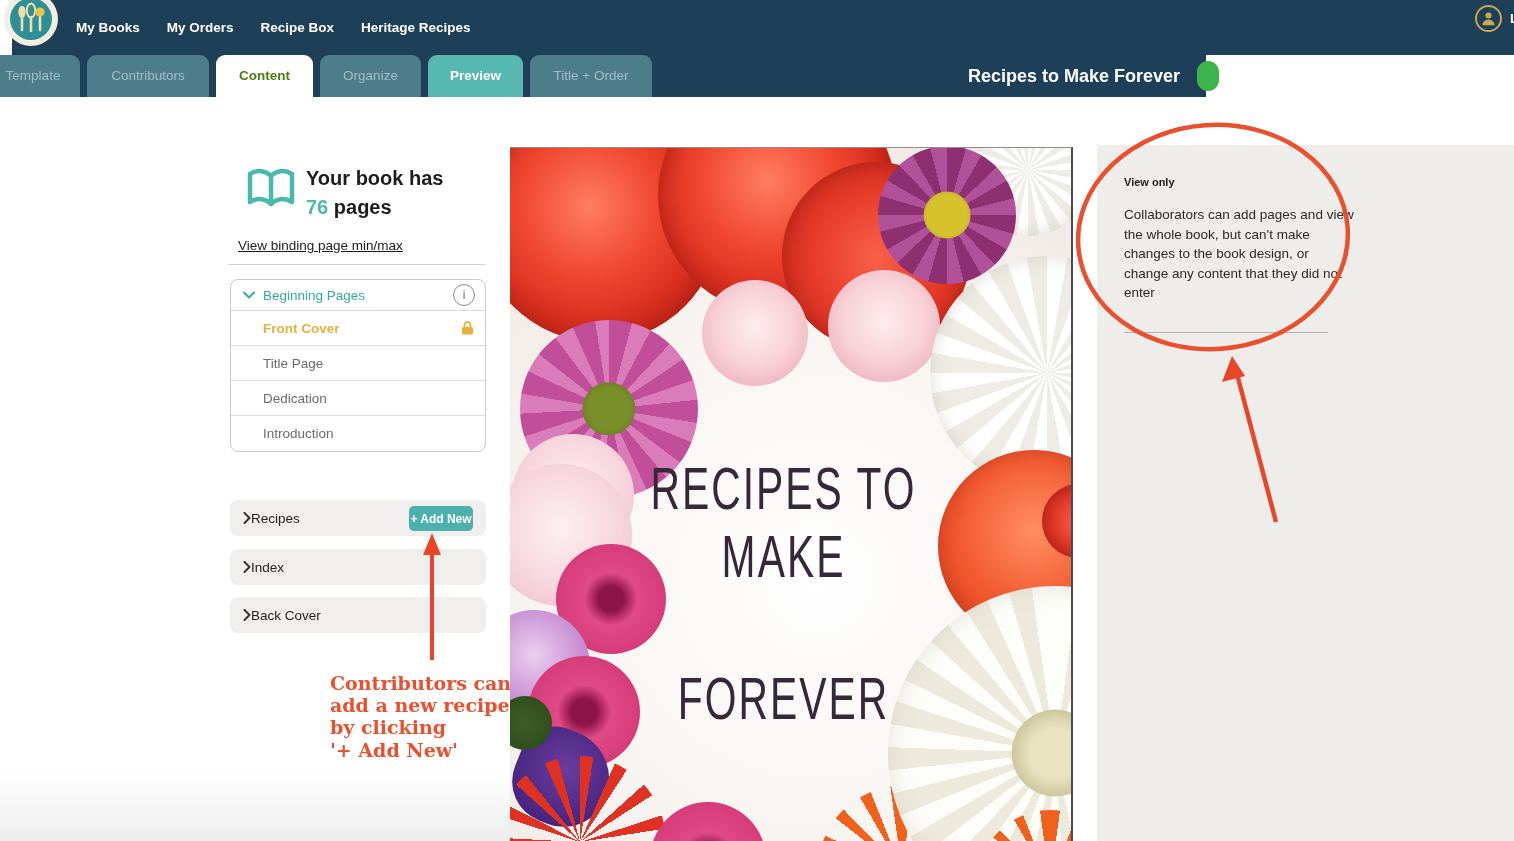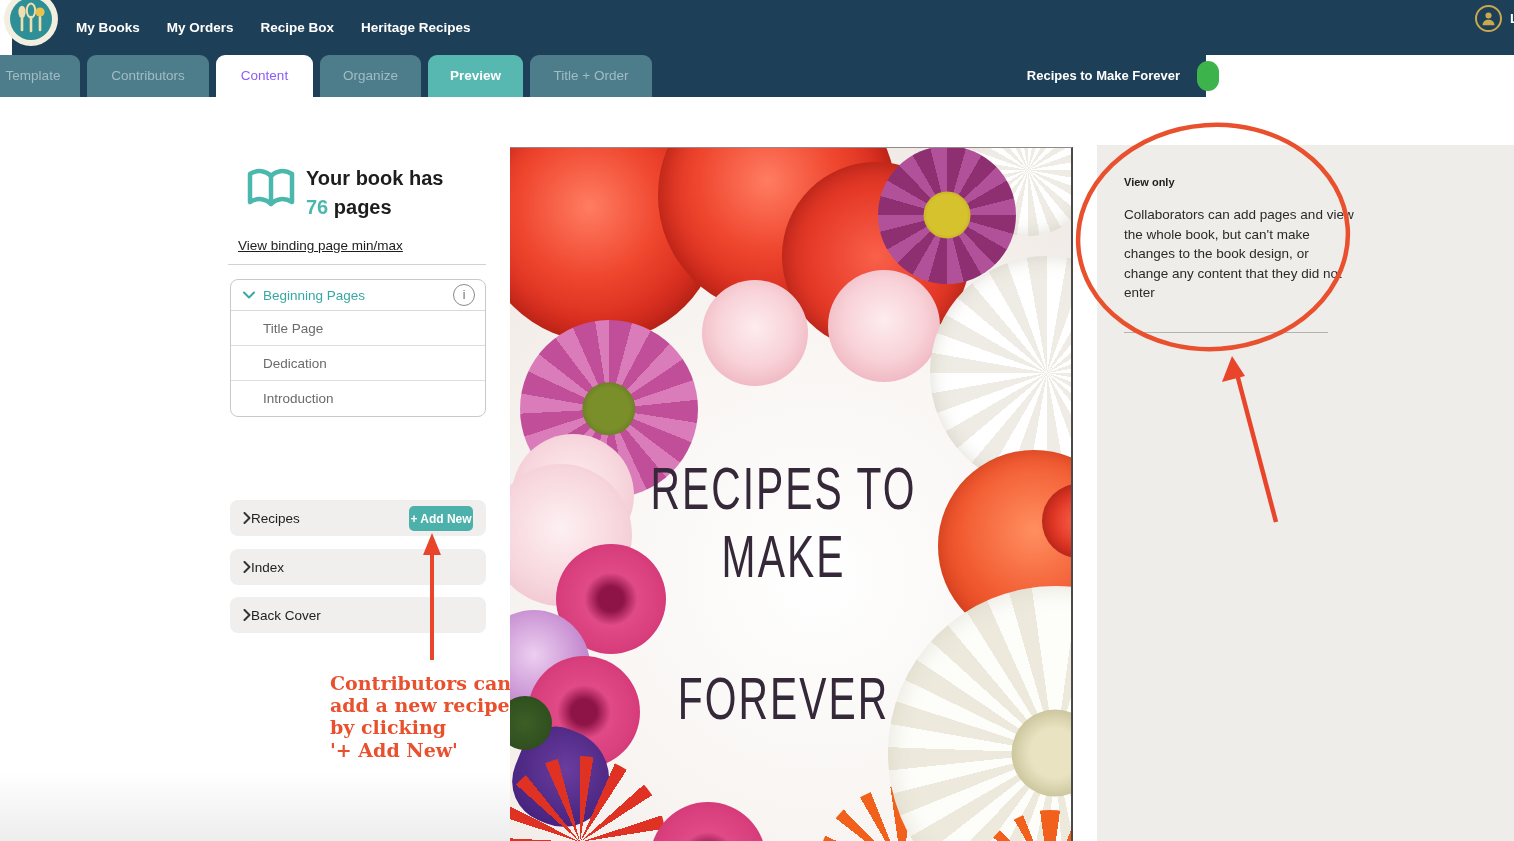--- a/index.html
+++ b/index.html
@@ -20,7 +20,7 @@
   .tabs { position:absolute; left:-14px; top:0; display:flex; gap:7px; height:42px; }
   .tab { height:42px; line-height:42px; text-align:center; font-size:13.5px; border-radius:9px 9px 0 0; cursor:pointer; white-space:nowrap; }
   .tab--inactive { background:#4d7d8b; color:#a2bcc4; }
-  .tab--active { background:#ffffff; color:#8b5cf6; font-weight:400; }
+  .tab--active { background:#ffffff; color:#4d7c0f; font-weight:700; }
   .tab--highlight { background:#57b7b1; color:#ffffff; font-weight:700; }
   .w1{width:94px;} .w2{width:122px;} .w3{width:97px;} .w4{width:101px;} .w5{width:95px;} .w6{width:122px;}
   .tab-booktitle { position:absolute; right:26px; top:0; height:42px; line-height:42px; color:#fff; font-size:13px; font-weight:700; }

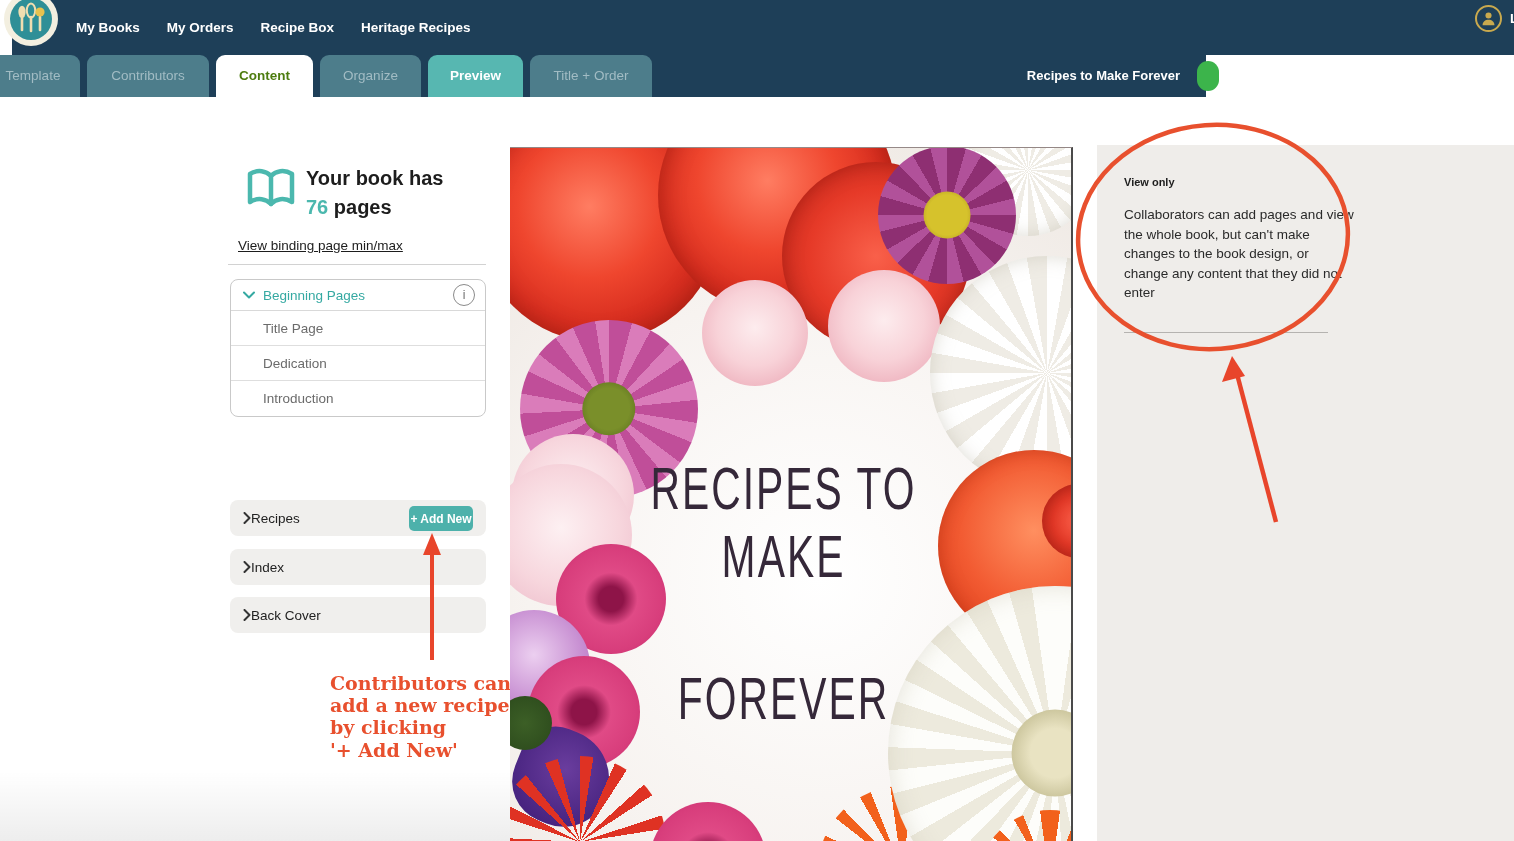--- a/index.html
+++ b/index.html
@@ -23,7 +23,7 @@
   .tab--active { background:#ffffff; color:#4d7c0f; font-weight:700; }
   .tab--highlight { background:#57b7b1; color:#ffffff; font-weight:700; }
   .w1{width:94px;} .w2{width:122px;} .w3{width:97px;} .w4{width:101px;} .w5{width:95px;} .w6{width:122px;}
-  .tab-booktitle { position:absolute; right:26px; top:0; height:42px; line-height:42px; color:#fff; font-size:13px; font-weight:700; }
+  .tab-booktitle { position:absolute; right:26px; top:0; height:42px; line-height:42px; color:#fff; font-size:18px; font-weight:700; }
   .green-sliver { position:absolute; right:-13px; top:6px; width:22px; height:30px; background:#3cb44b; border-radius:15px; cursor:pointer; }
 
   

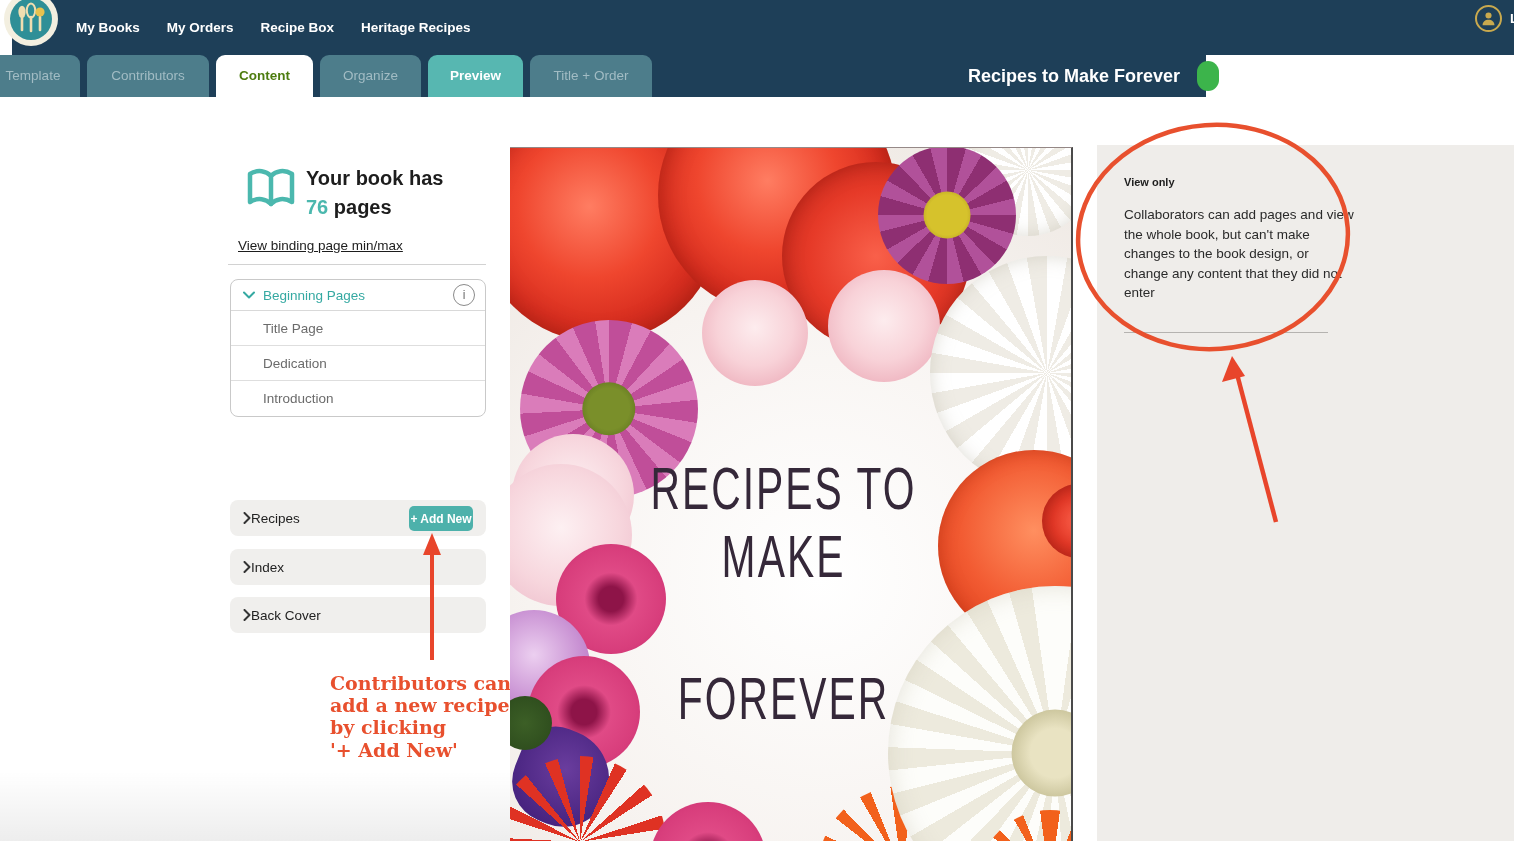--- a/index.html
+++ b/index.html
@@ -164,6 +164,13 @@
       </svg>
       <span class="lbl">Beginning Pages</span>
       <span class="info-circle">i</span>
+    </div>
+    <div class="acc-row row-locked">
+      <span class="lbl">Front Cover</span>
+      <svg class="lock" width="13" height="14" viewBox="0 0 13 14">
+        <rect x="1" y="6" width="11" height="7.5" rx="1.5" fill="#e5b13d"></rect>
+        <path d="M3.5 6 V4.2 a3 3 0 0 1 6 0 V6" fill="none" stroke="#e5b13d" stroke-width="1.8"></path>
+      </svg>
     </div>
     <div class="acc-row">
       <span class="lbl">Title Page</span>

